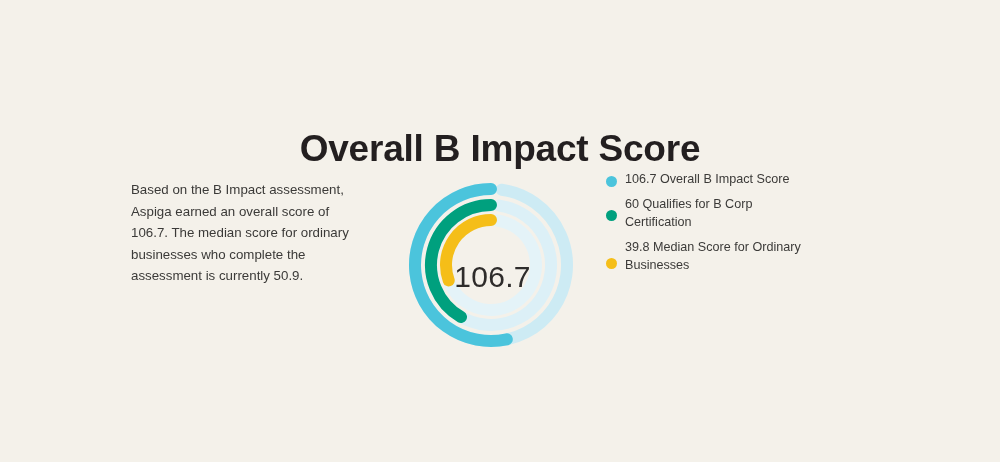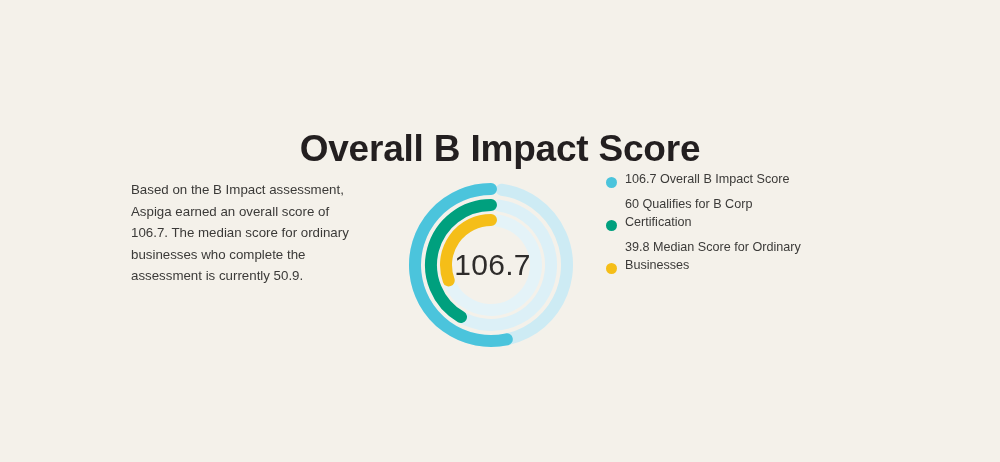--- a/index.html
+++ b/index.html
@@ -83,7 +83,7 @@
   }
   .legend-item {
     display: flex;
-    align-items: flex-end;
+    align-items: center;
     margin-bottom: 7px;
   }
   .legend-dot {

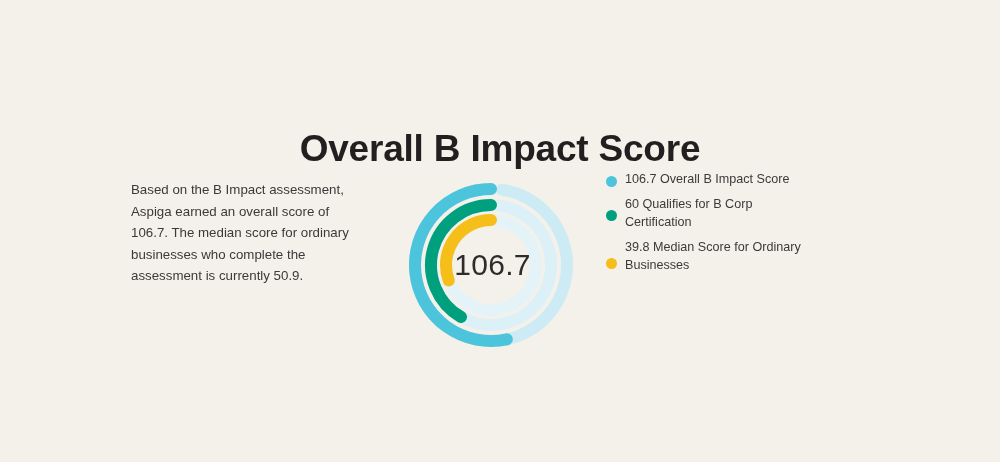--- a/index.html
+++ b/index.html
@@ -61,7 +61,7 @@
   .gauge-center-value {
     position: absolute;
     left: 0;
-    top: 0;
+    top: 12px;
     width: 184px;
     height: 184px;
     display: flex;

